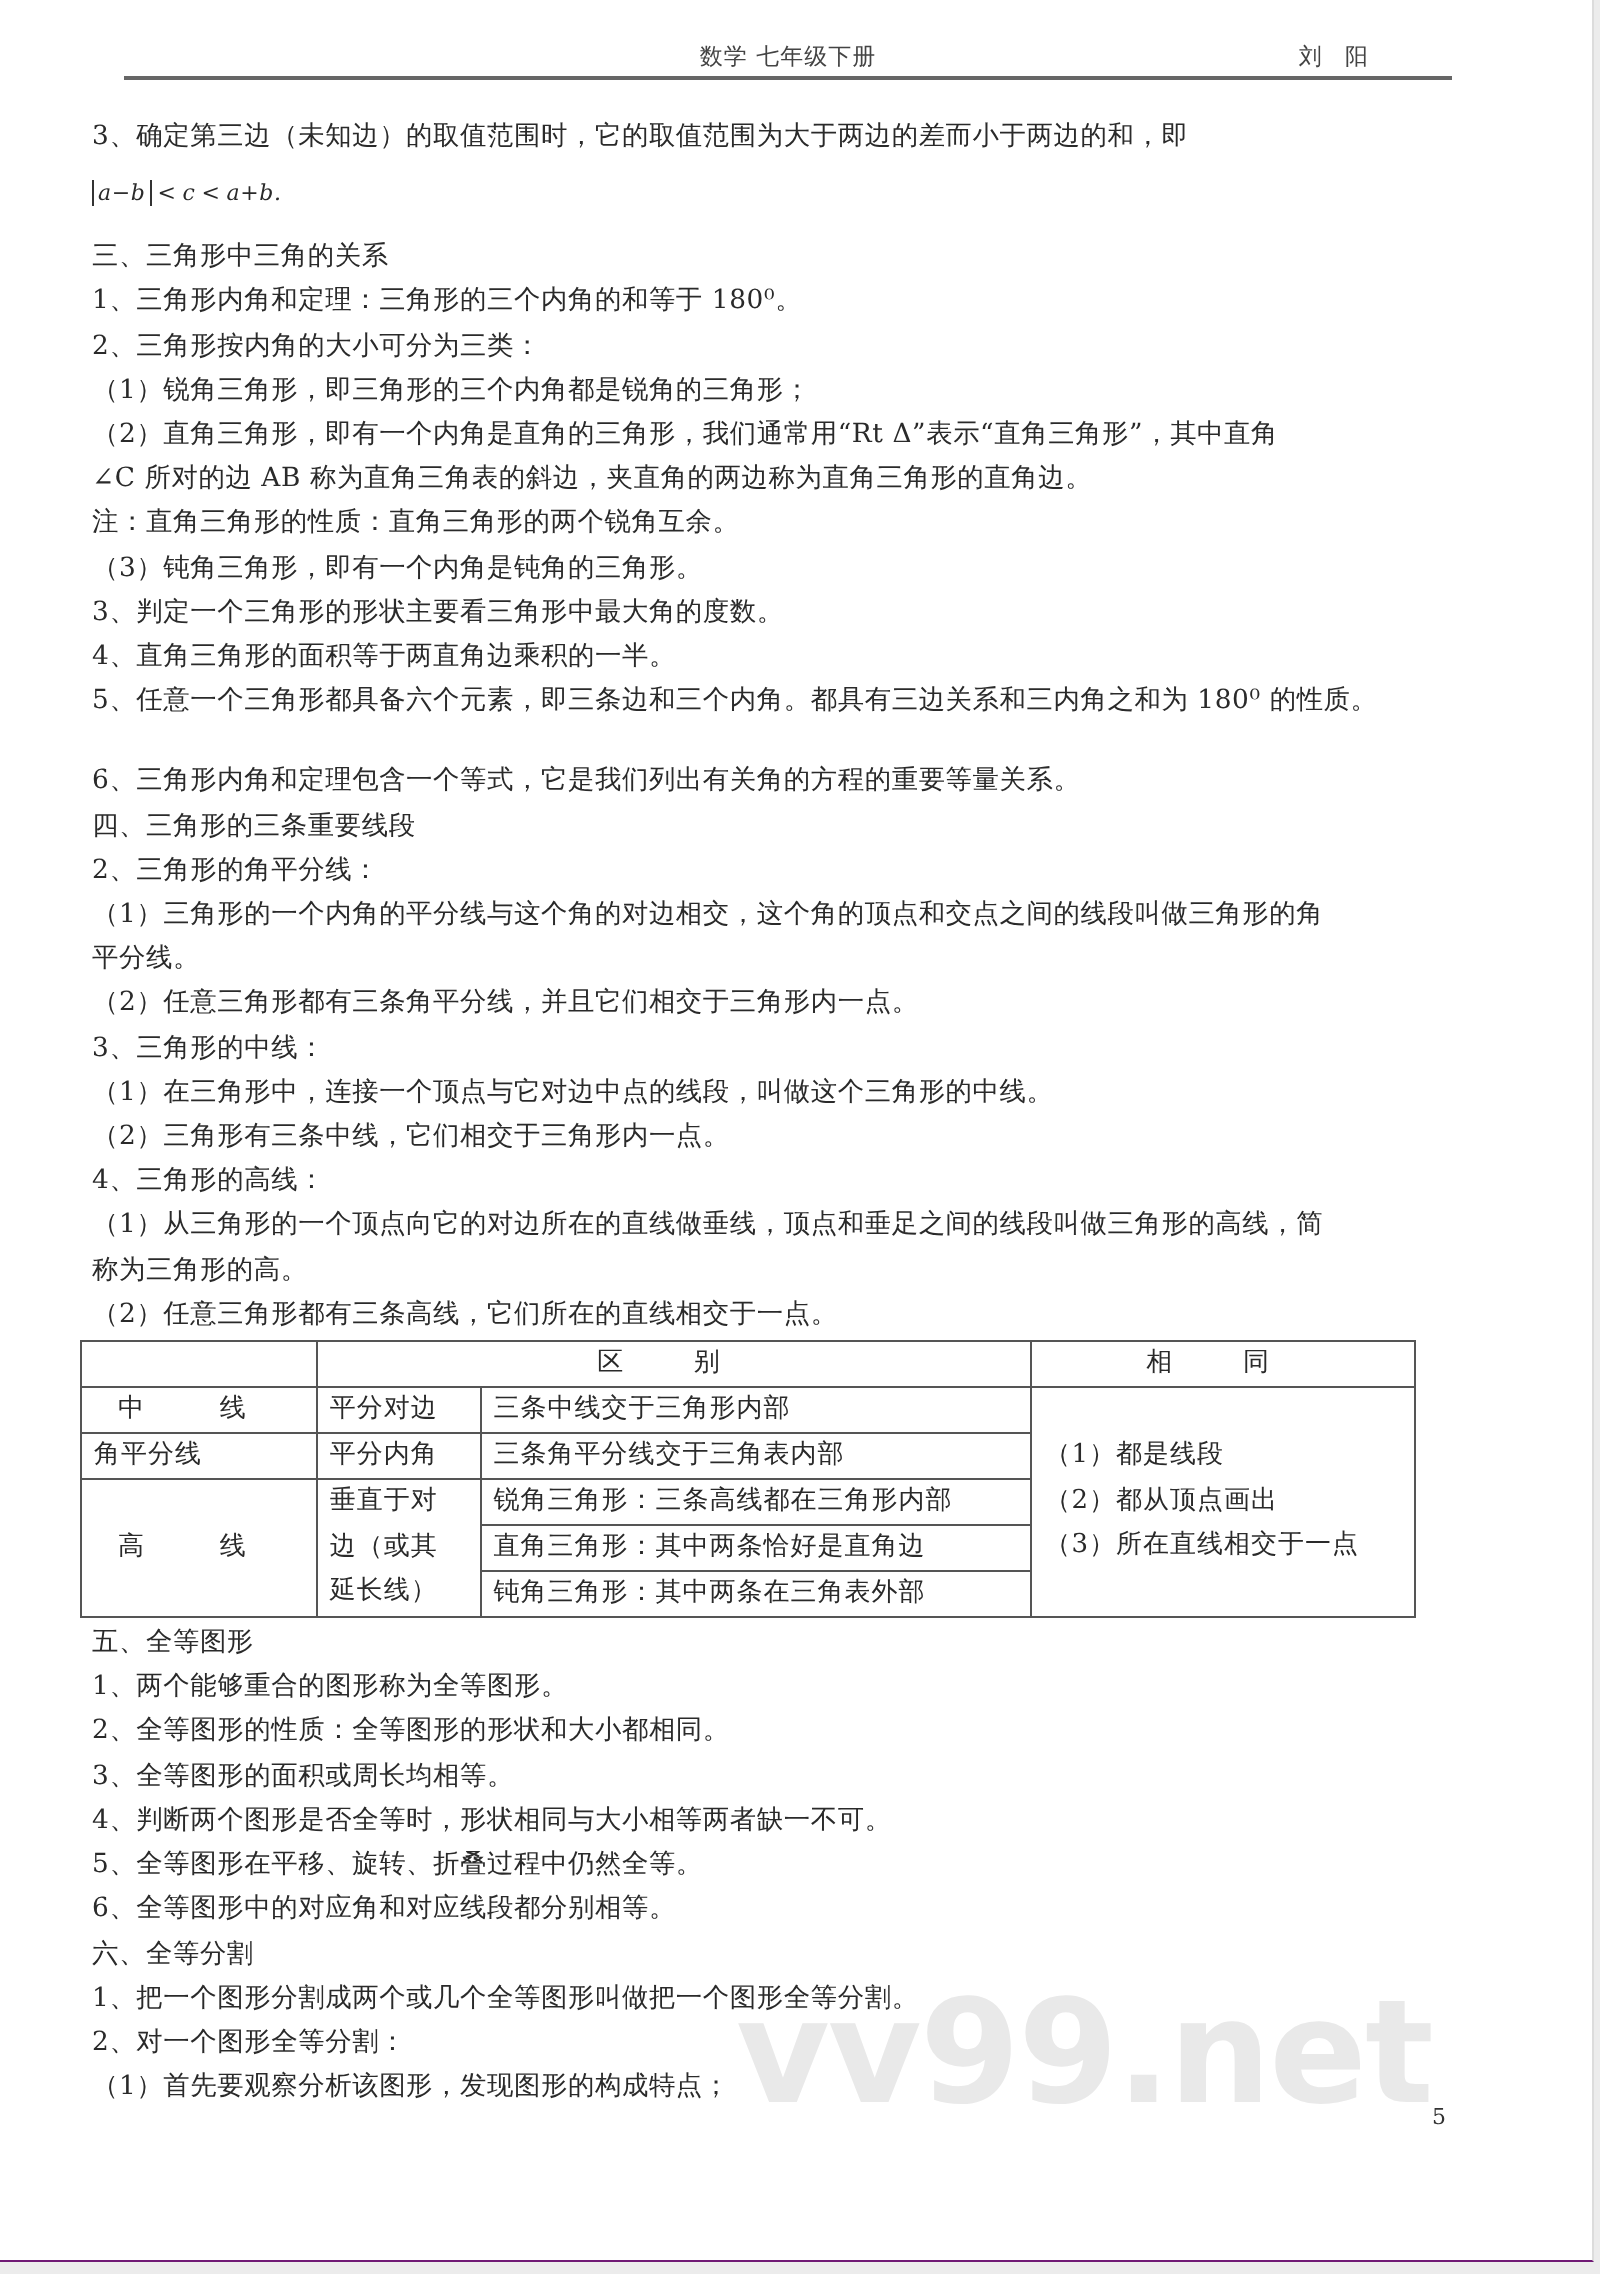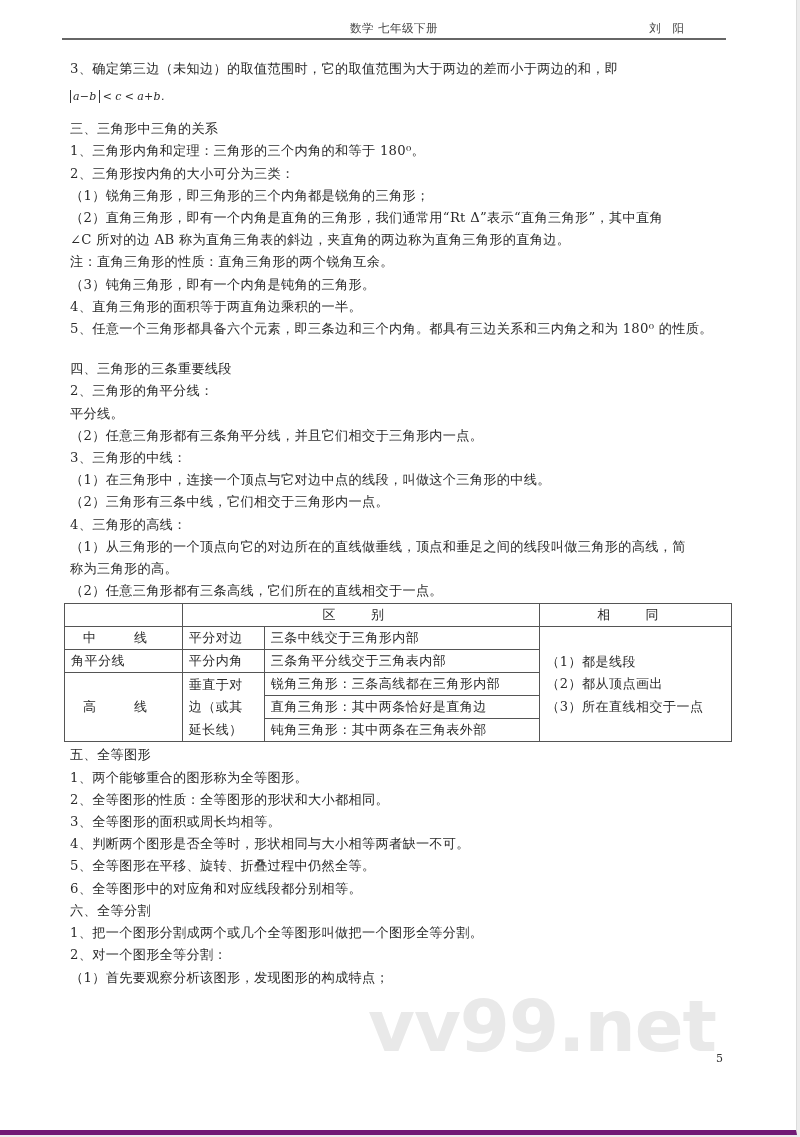--- a/index.html
+++ b/index.html
@@ -10,7 +10,7 @@
     }
     .page {
       position: absolute; left: 0; top: 0; width: 796px; height: 1130px;
-      background: #ffffff; border-right: 1px solid #dcdcdc; border-bottom: 5px solid #701a75;
+      background: #ffffff; border-right: 1px solid #dcdcdc; border-bottom: 1px solid #701a75;
     }
     .header {
       position: absolute; left: 62px; top: 16px; width: 664px; height: 22px;

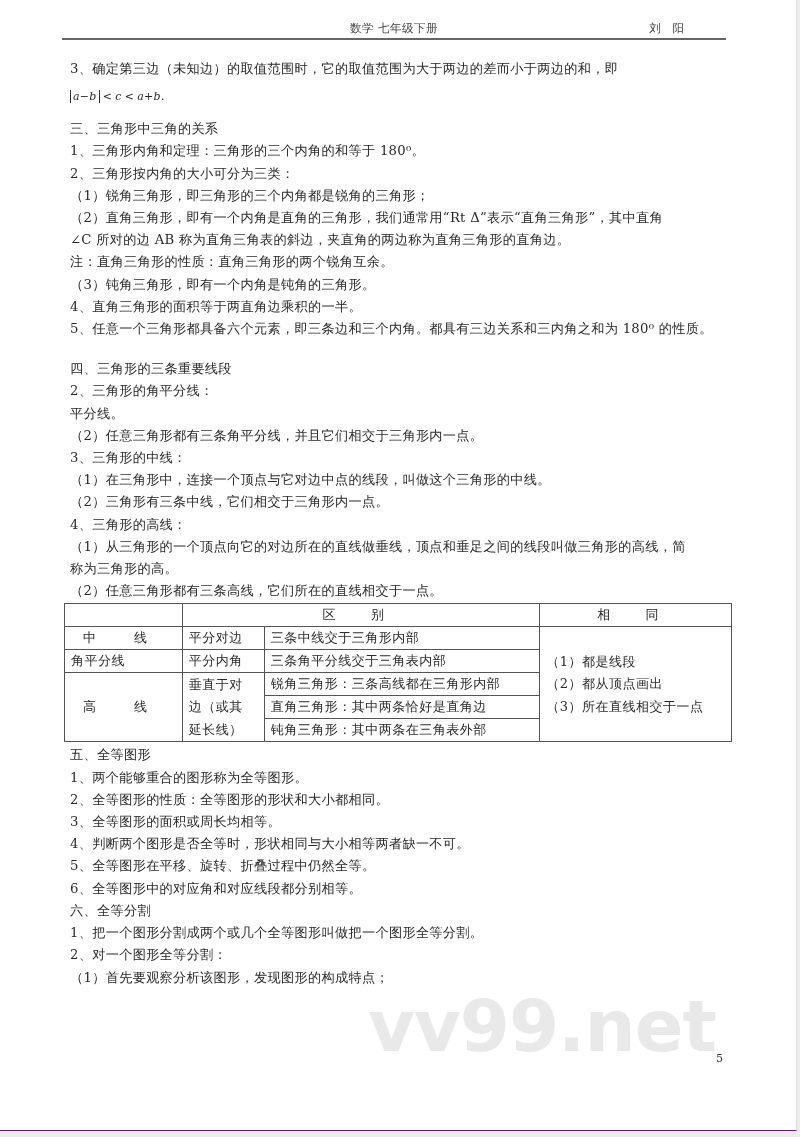--- a/index.html
+++ b/index.html
@@ -19,7 +19,7 @@
     .header .title { position: absolute; left: 0; width: 100%; text-align: center; top: 5px; letter-spacing: 0.5px; }
     .header .author { position: absolute; right: 38px; top: 5px; letter-spacing: 4px; }
     .content {
-      position: absolute; left: 70px; top: 58px; width: 672px;
+      position: absolute; left: 46px; top: 58px; width: 672px;
       font-size: 13.2px; line-height: 22.2px; letter-spacing: 0.3px;
     }
     .line { white-space: nowrap; }

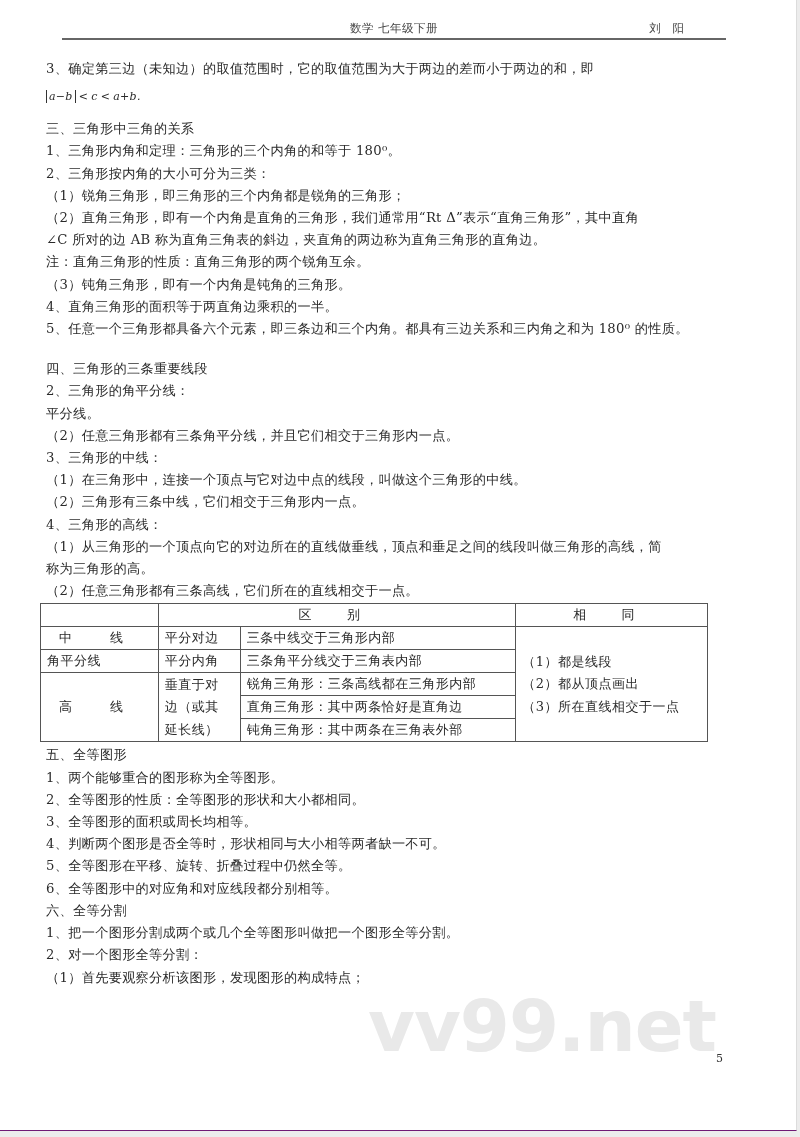--- a/index.html
+++ b/index.html
@@ -71,6 +71,7 @@
     <div class="line">∠C 所对的边 AB 称为直角三角表的斜边，夹直角的两边称为直角三角形的直角边。</div>
     <div class="line">注：直角三角形的性质：直角三角形的两个锐角互余。</div>
     <div class="line">（3）钝角三角形，即有一个内角是钝角的三角形。</div>
+    <div class="line">3、判定一个三角形的形状主要看三角形中最大角的度数。</div>
     <div class="line">4、直角三角形的面积等于两直角边乘积的一半。</div>
     <div class="line">5、任意一个三角形都具备六个元素，即三条边和三个内角。都具有三边关系和三内角之和为 180⁰ 的性质。</div>
     <div class="gap"></div>

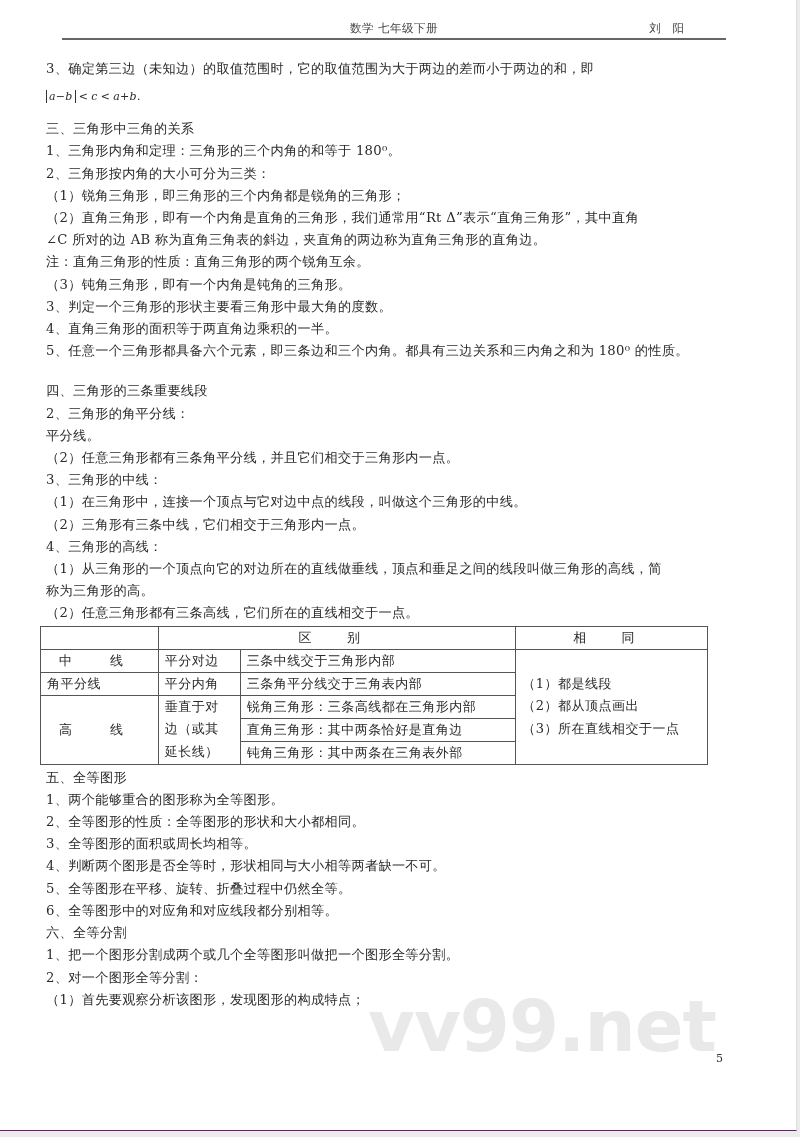--- a/index.html
+++ b/index.html
@@ -75,6 +75,7 @@
     <div class="line">4、直角三角形的面积等于两直角边乘积的一半。</div>
     <div class="line">5、任意一个三角形都具备六个元素，即三条边和三个内角。都具有三边关系和三内角之和为 180⁰ 的性质。</div>
     <div class="gap"></div>
+    <div class="line">6、三角形内角和定理包含一个等式，它是我们列出有关角的方程的重要等量关系。</div>
 
     <div class="line">四、三角形的三条重要线段</div>
     <div class="line">2、三角形的角平分线：</div>

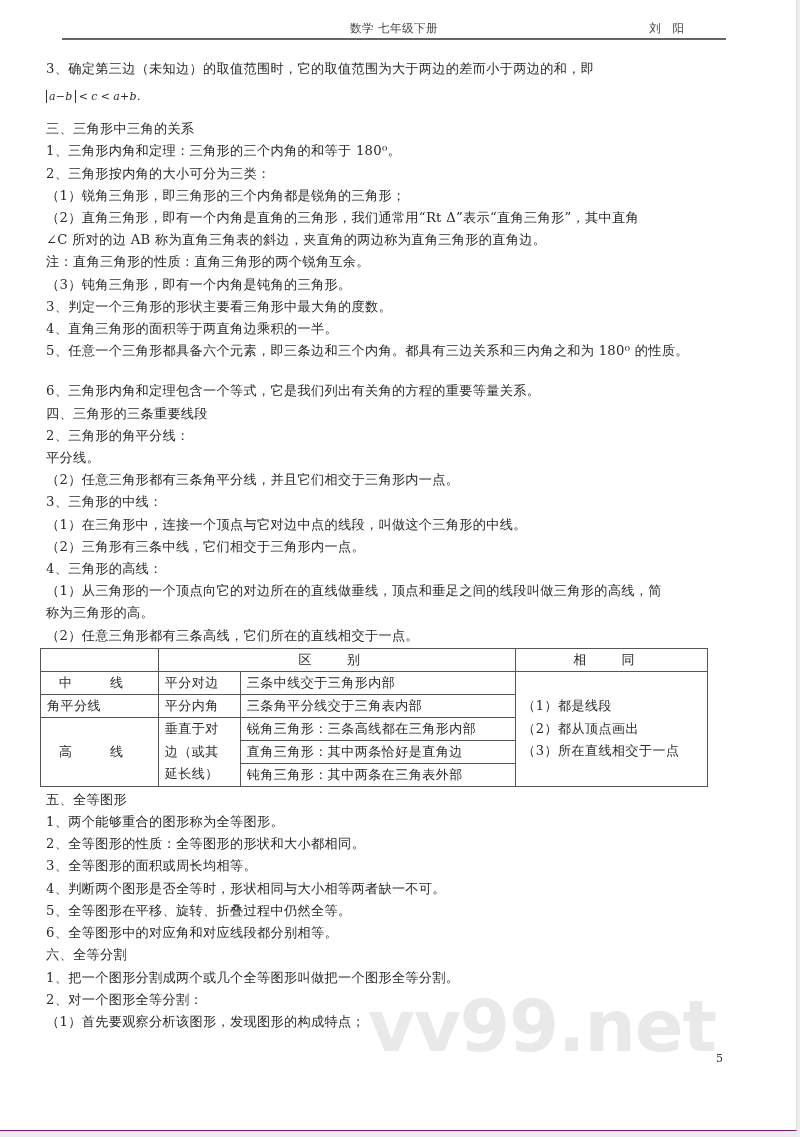--- a/index.html
+++ b/index.html
@@ -79,6 +79,7 @@
 
     <div class="line">四、三角形的三条重要线段</div>
     <div class="line">2、三角形的角平分线：</div>
+    <div class="line">（1）三角形的一个内角的平分线与这个角的对边相交，这个角的顶点和交点之间的线段叫做三角形的角</div>
     <div class="line">平分线。</div>
     <div class="line">（2）任意三角形都有三条角平分线，并且它们相交于三角形内一点。</div>
     <div class="line">3、三角形的中线：</div>

